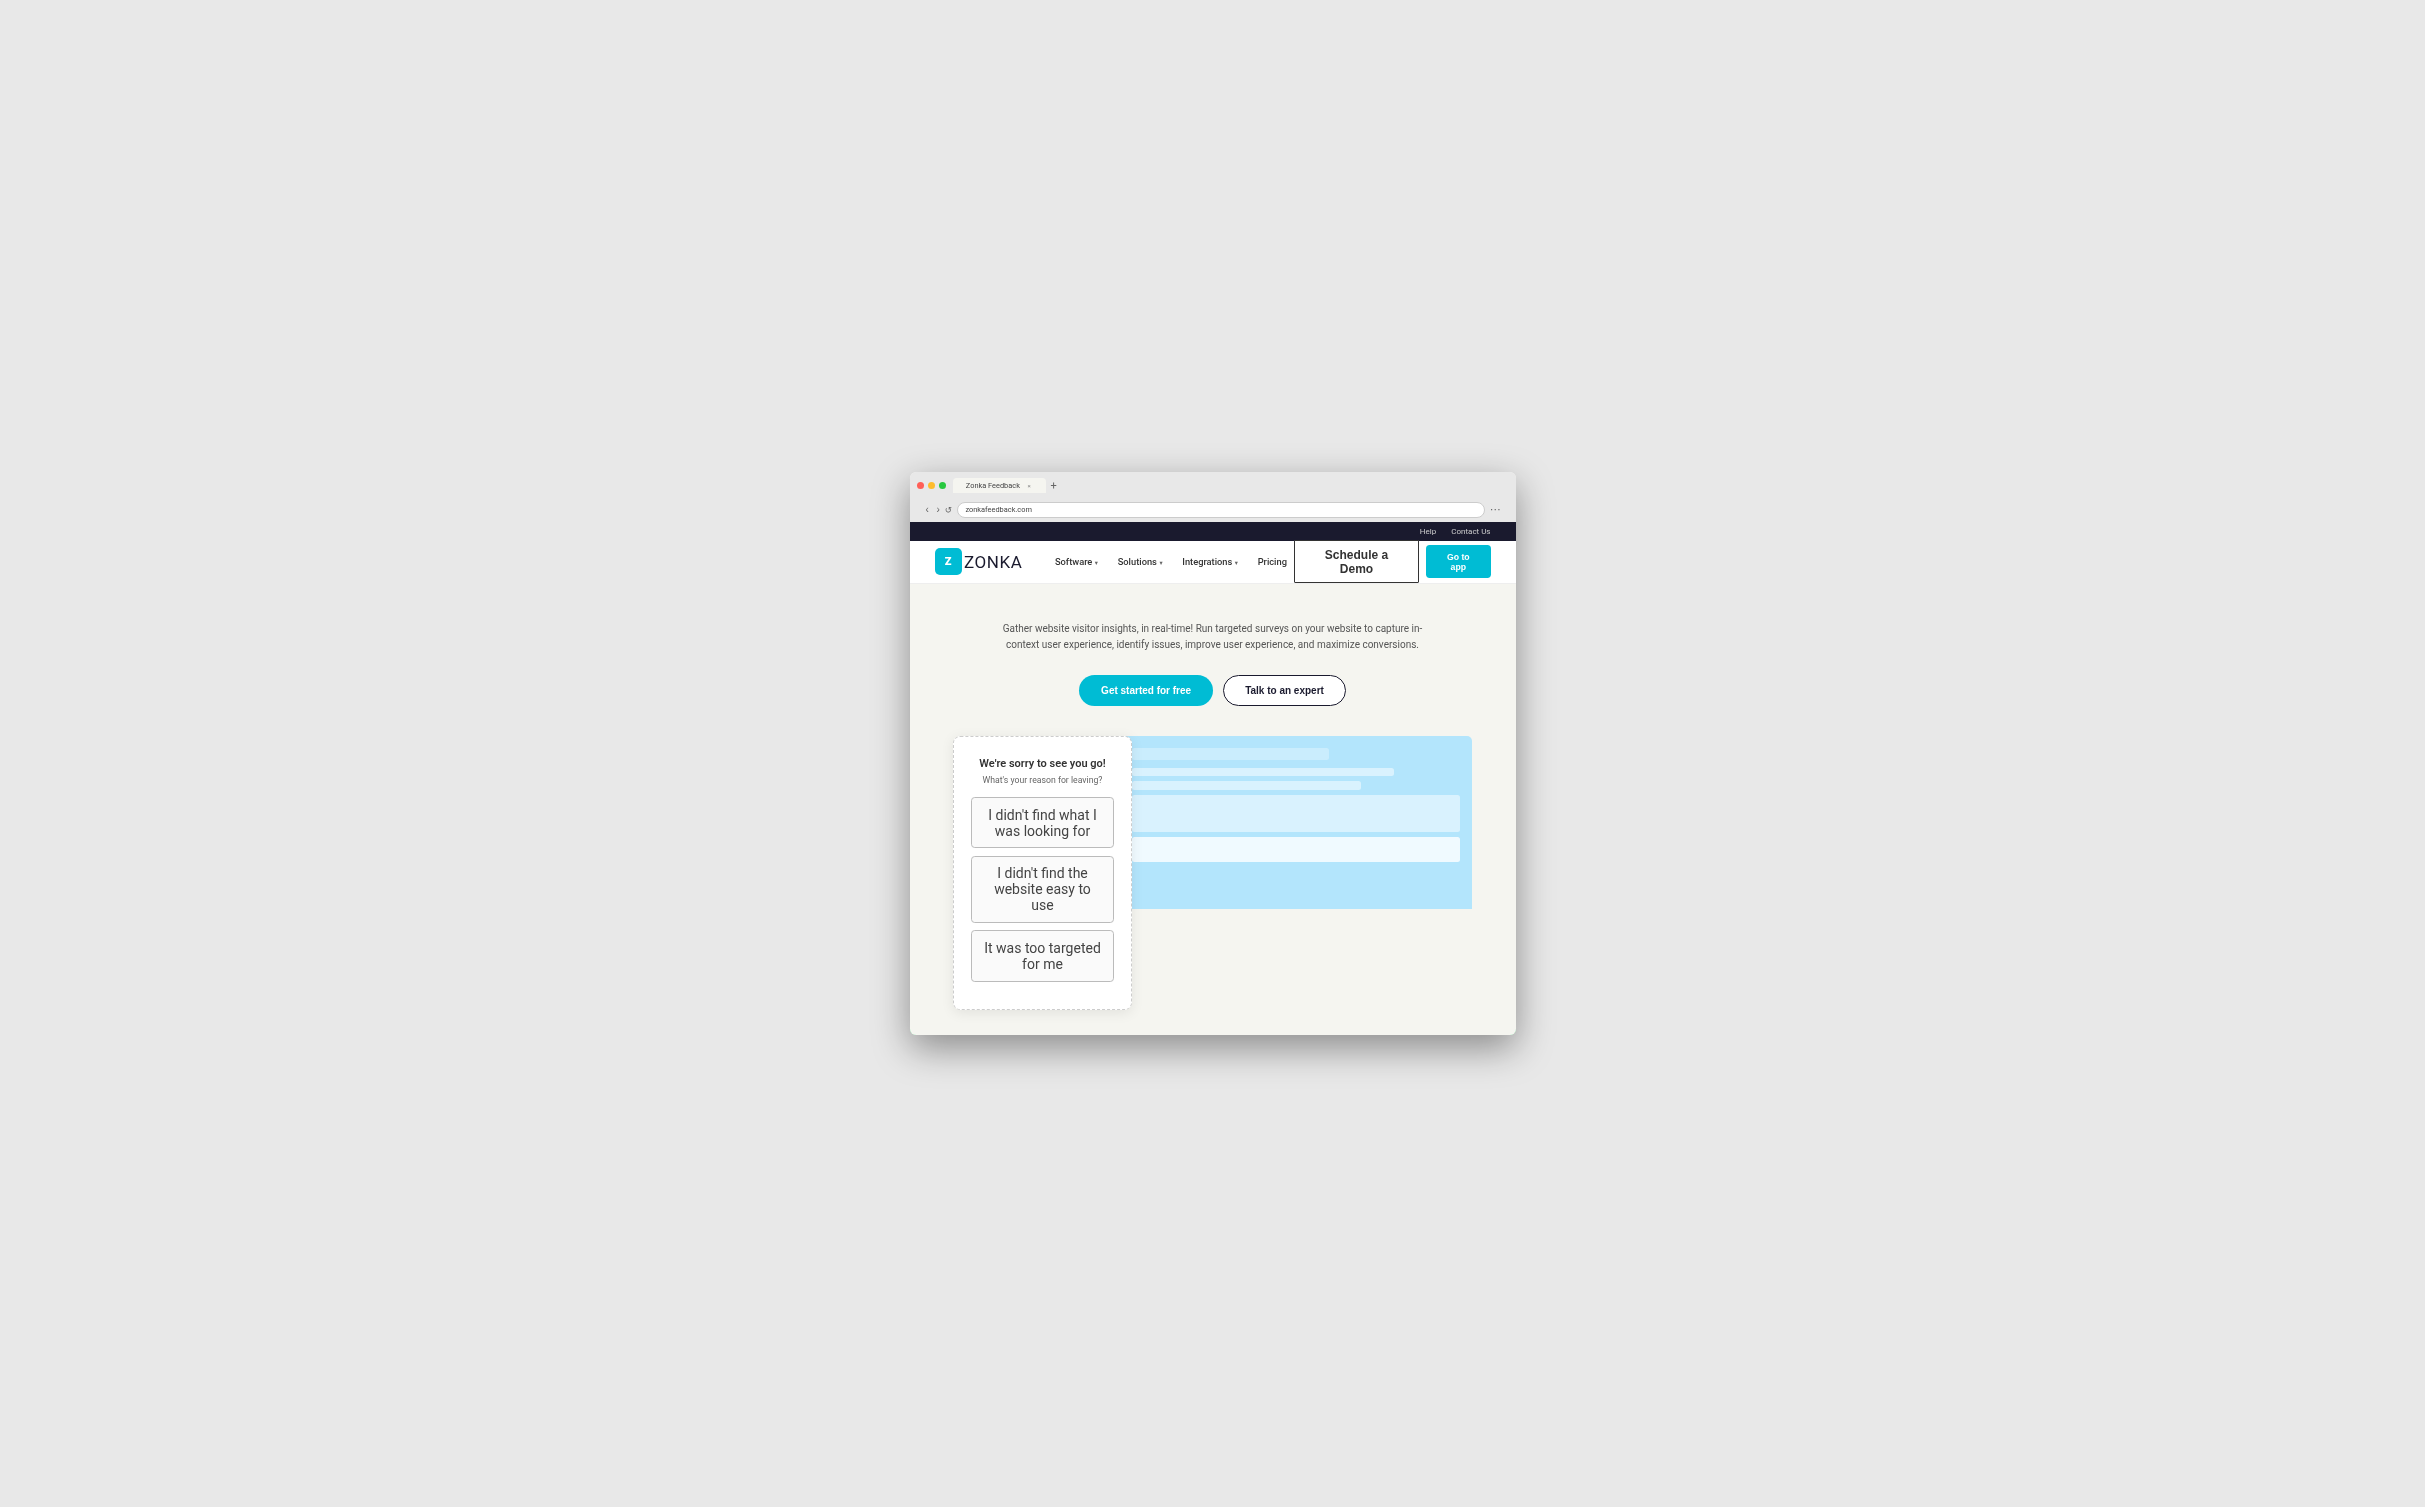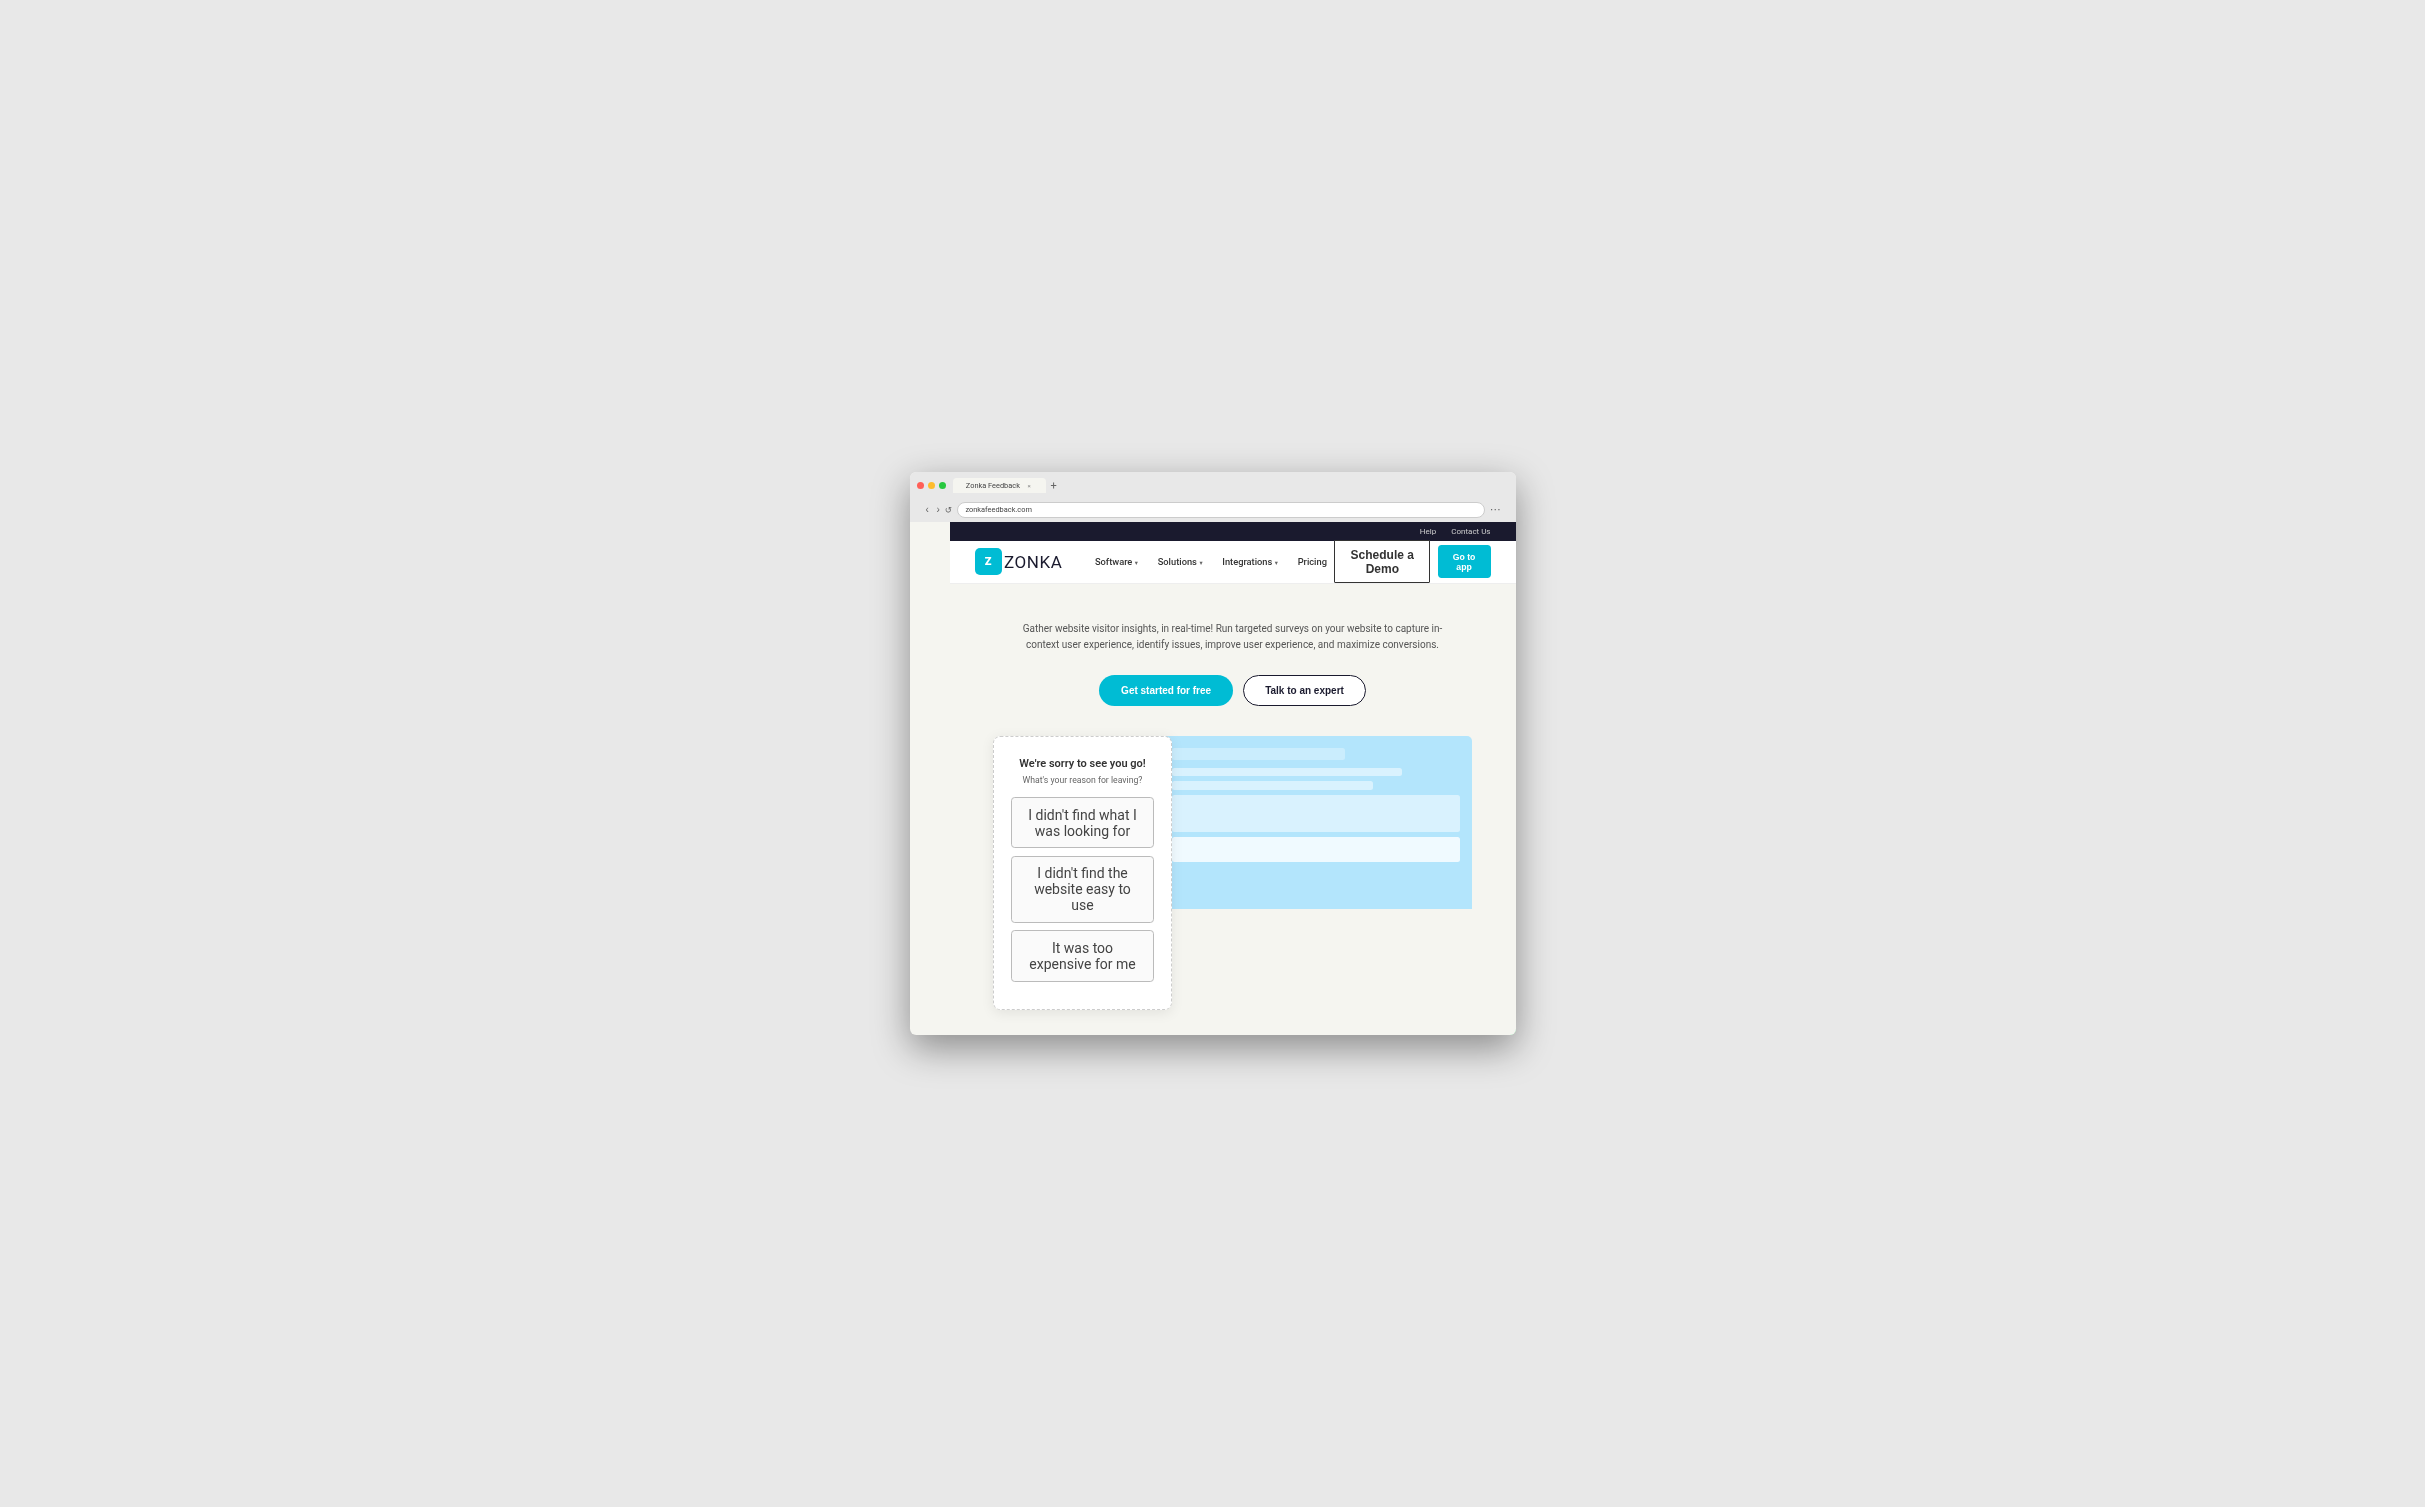--- a/index.html
+++ b/index.html
@@ -130,7 +130,6 @@
     
     .site-content {
       background: #86efac;
-      margin-left: 40px;
     }
 
     

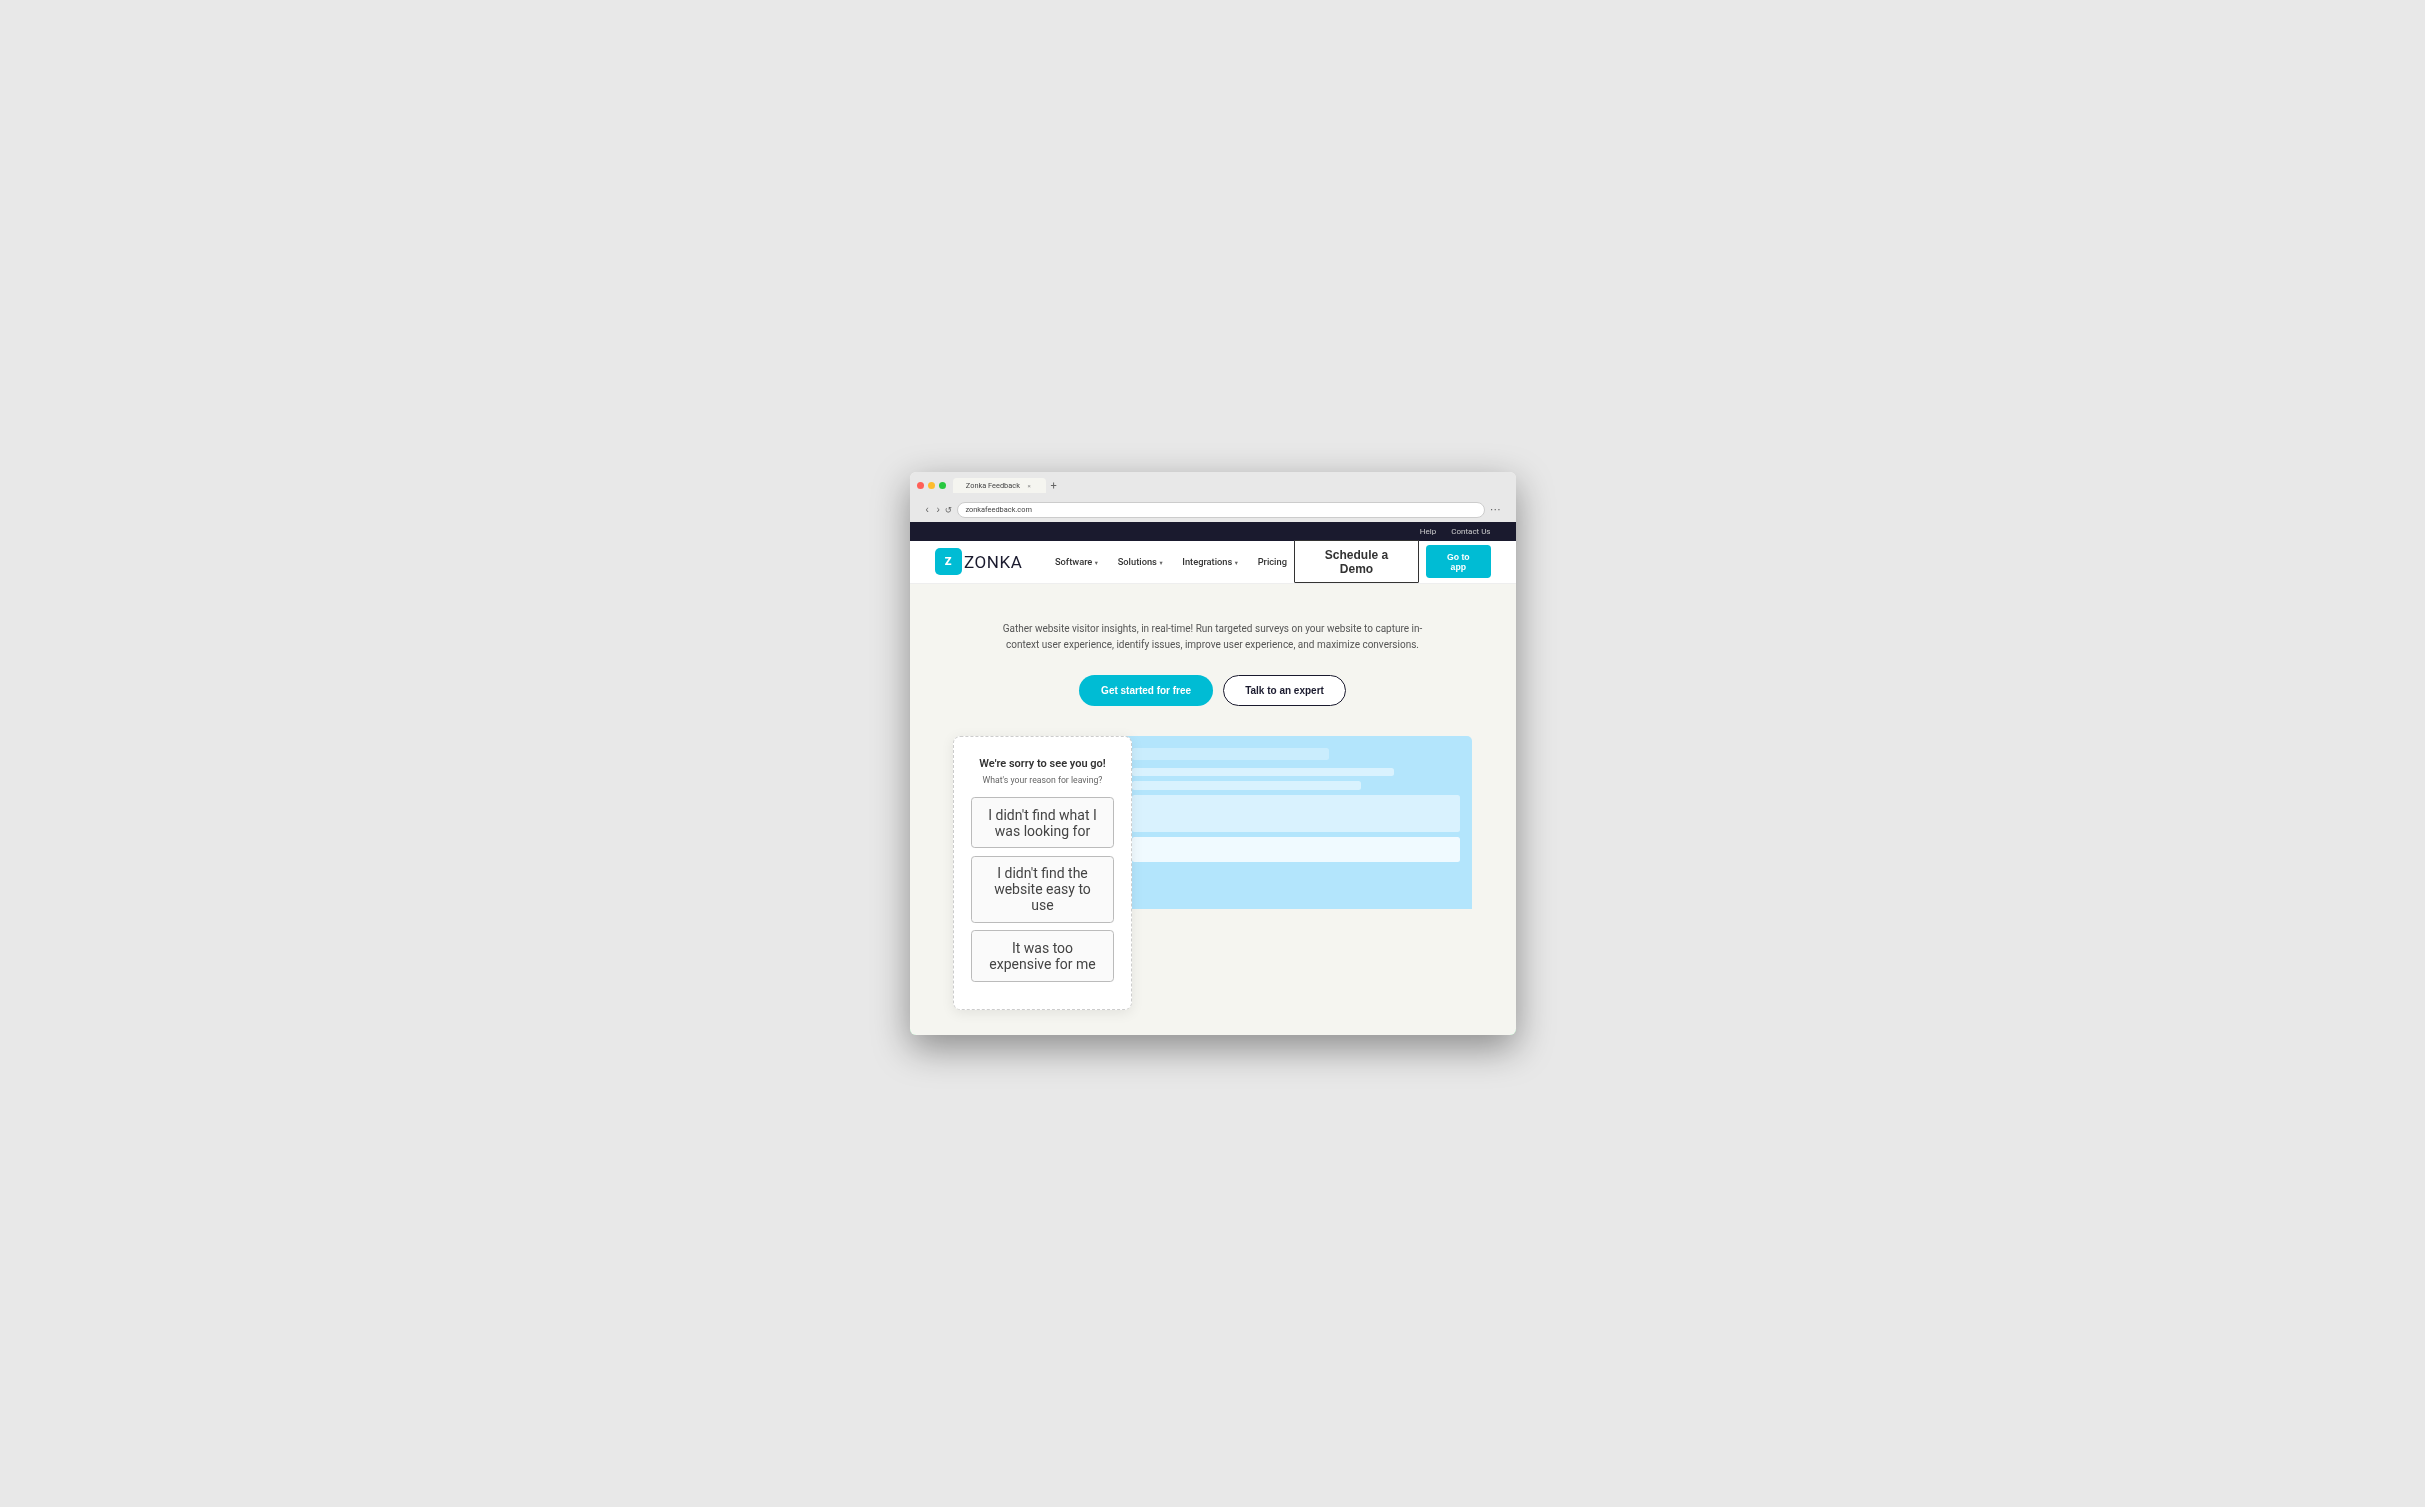--- a/index.html
+++ b/index.html
@@ -473,7 +473,7 @@
           <div class="survey-question">What's your reason for leaving?</div>
           <div class="survey-option">I didn't find what I was looking for</div>
           <div class="survey-option">I didn't find the website easy to use</div>
-          <div class="survey-option">It was too expensive for me</div>
+          <div class="survey-option">It was too targeted for me</div>
         </div>
 
         <div class="dashboard-preview">

